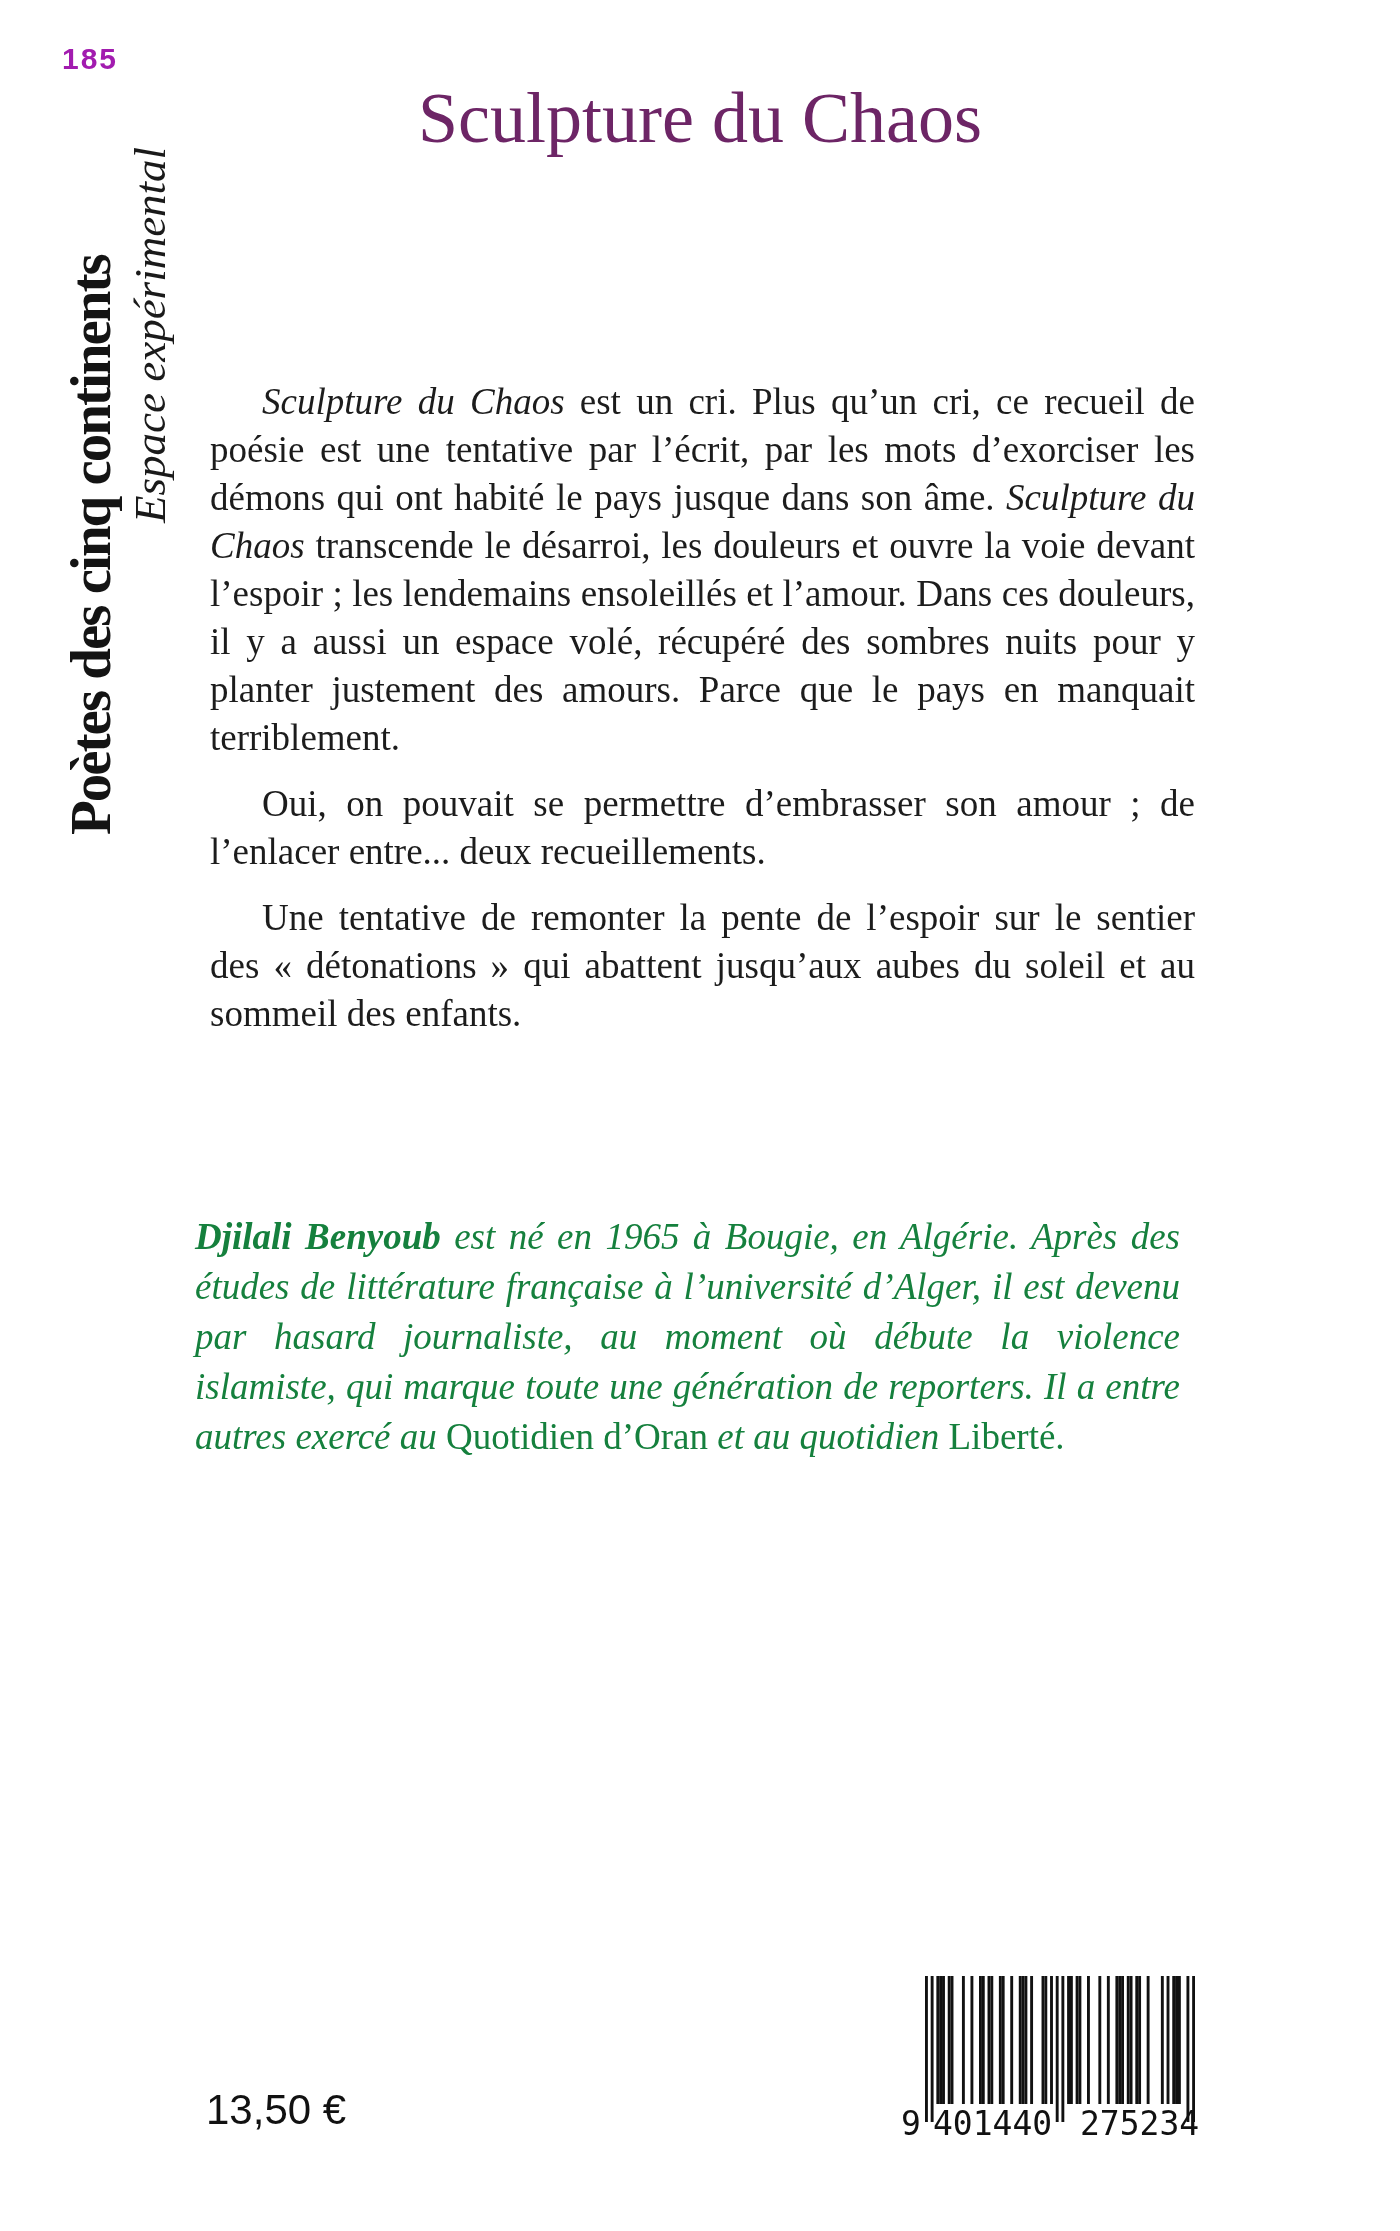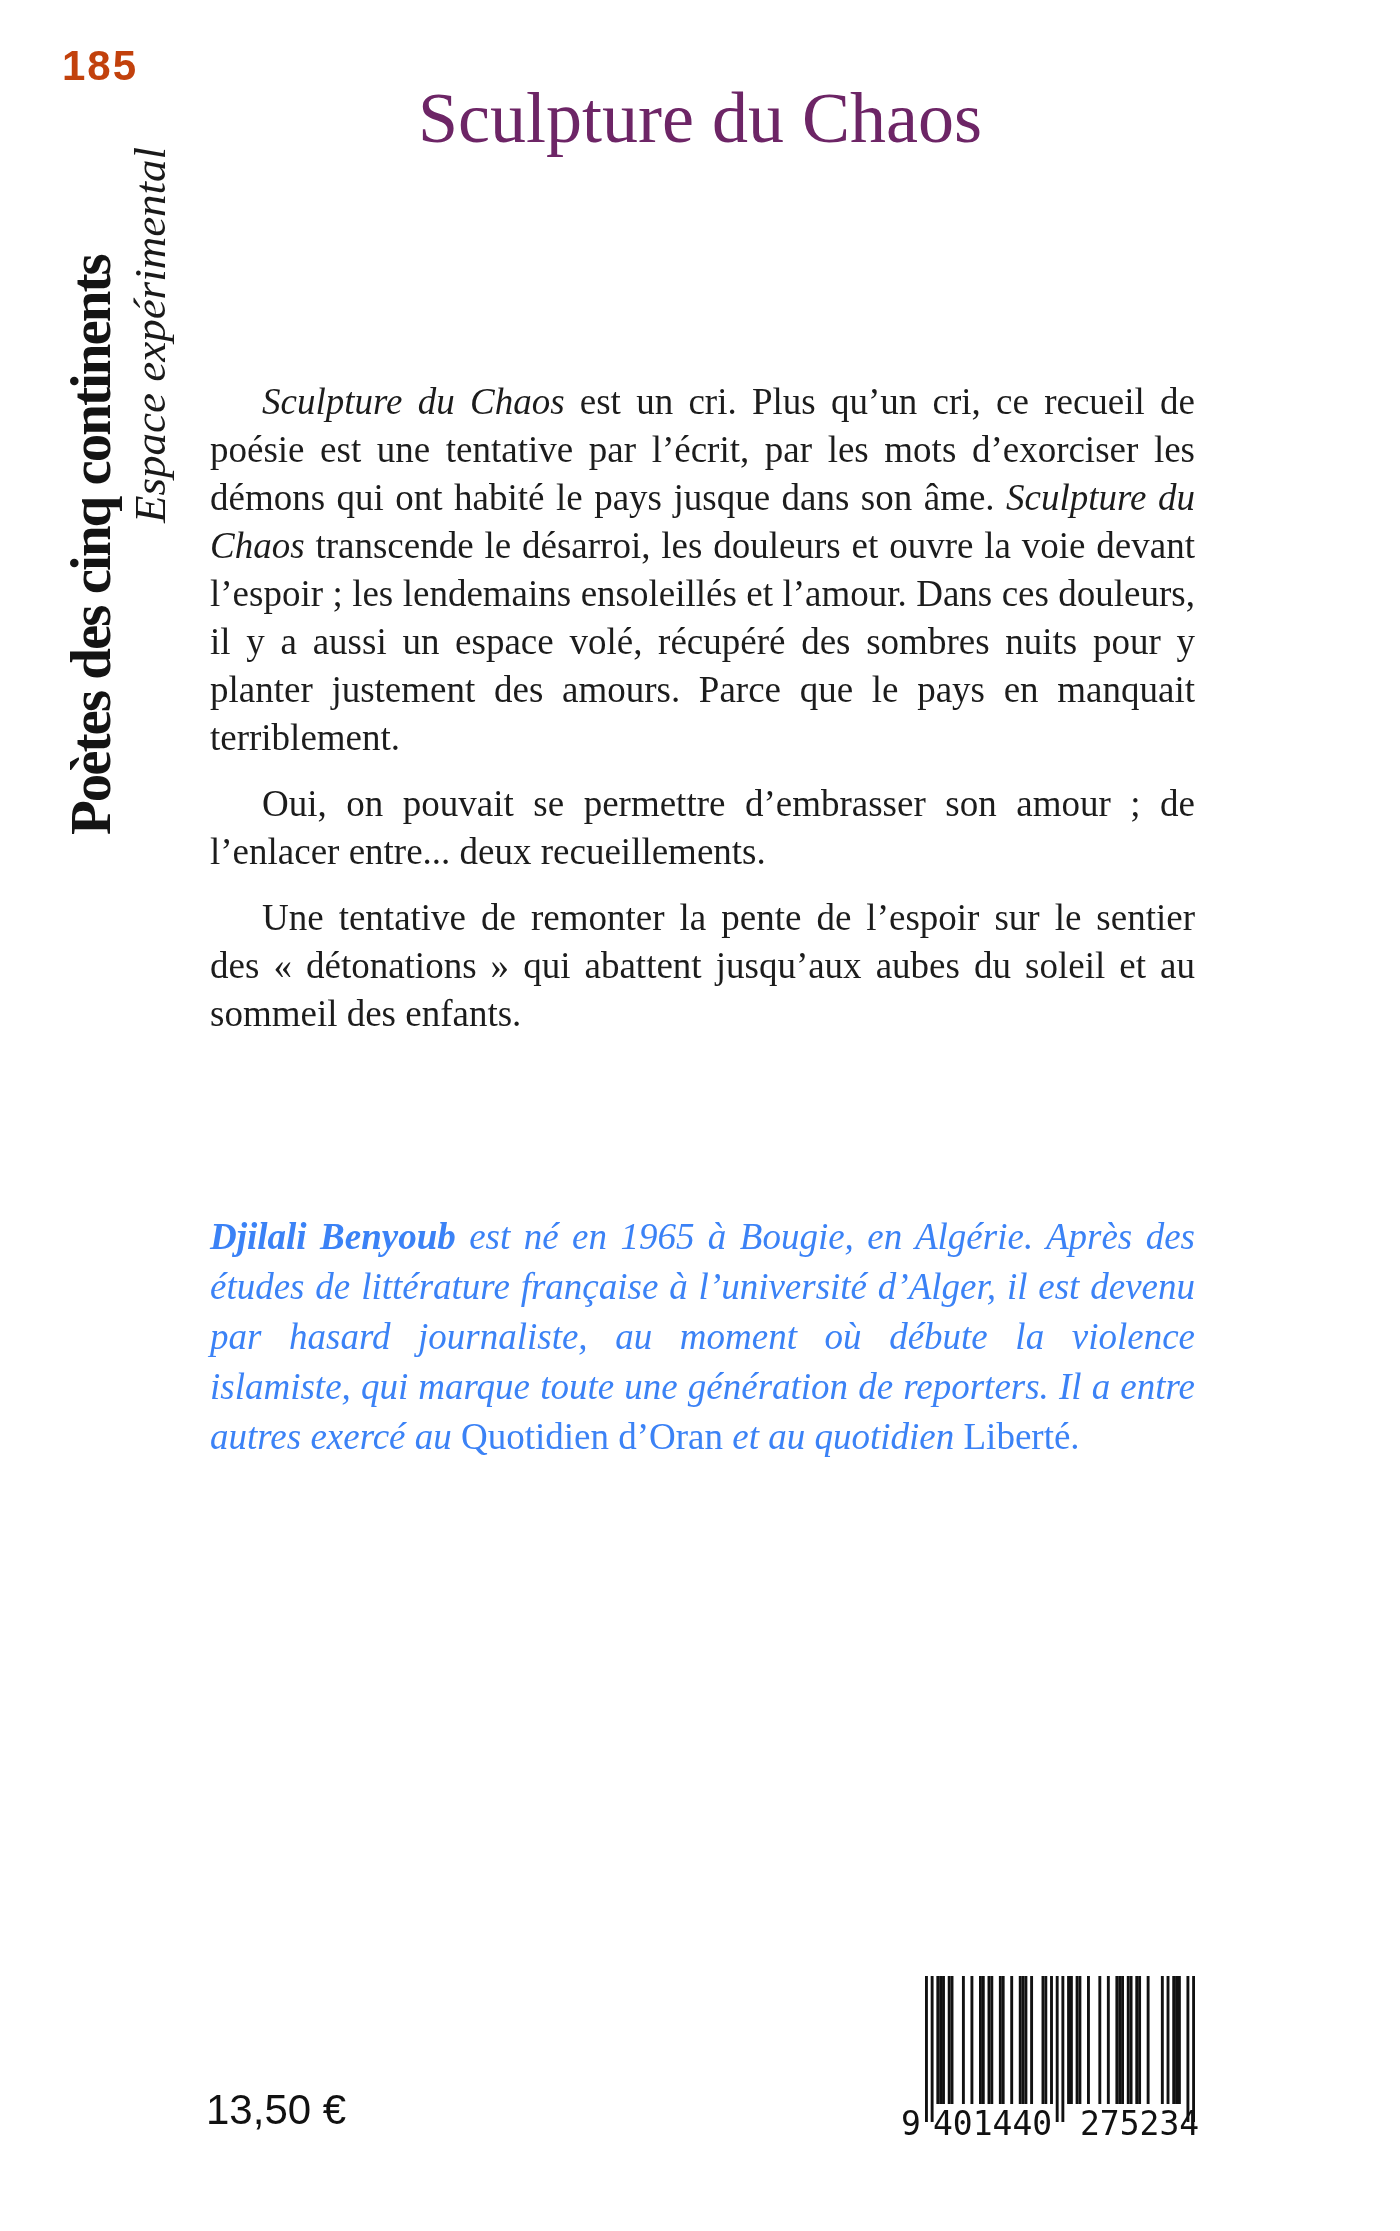--- a/index.html
+++ b/index.html
@@ -15,8 +15,8 @@
   .collection-number{
     position:absolute;left:62px;top:42px;
     font-family:"Liberation Sans", sans-serif;
-    font-weight:600;font-size:42px;letter-spacing:2px;
-    color:#c2410c;
+    font-weight:600;font-size:30px;letter-spacing:2px;
+    color:#a21caf;
   }
   .series-vertical{
     position:absolute;left:58px;top:835px;

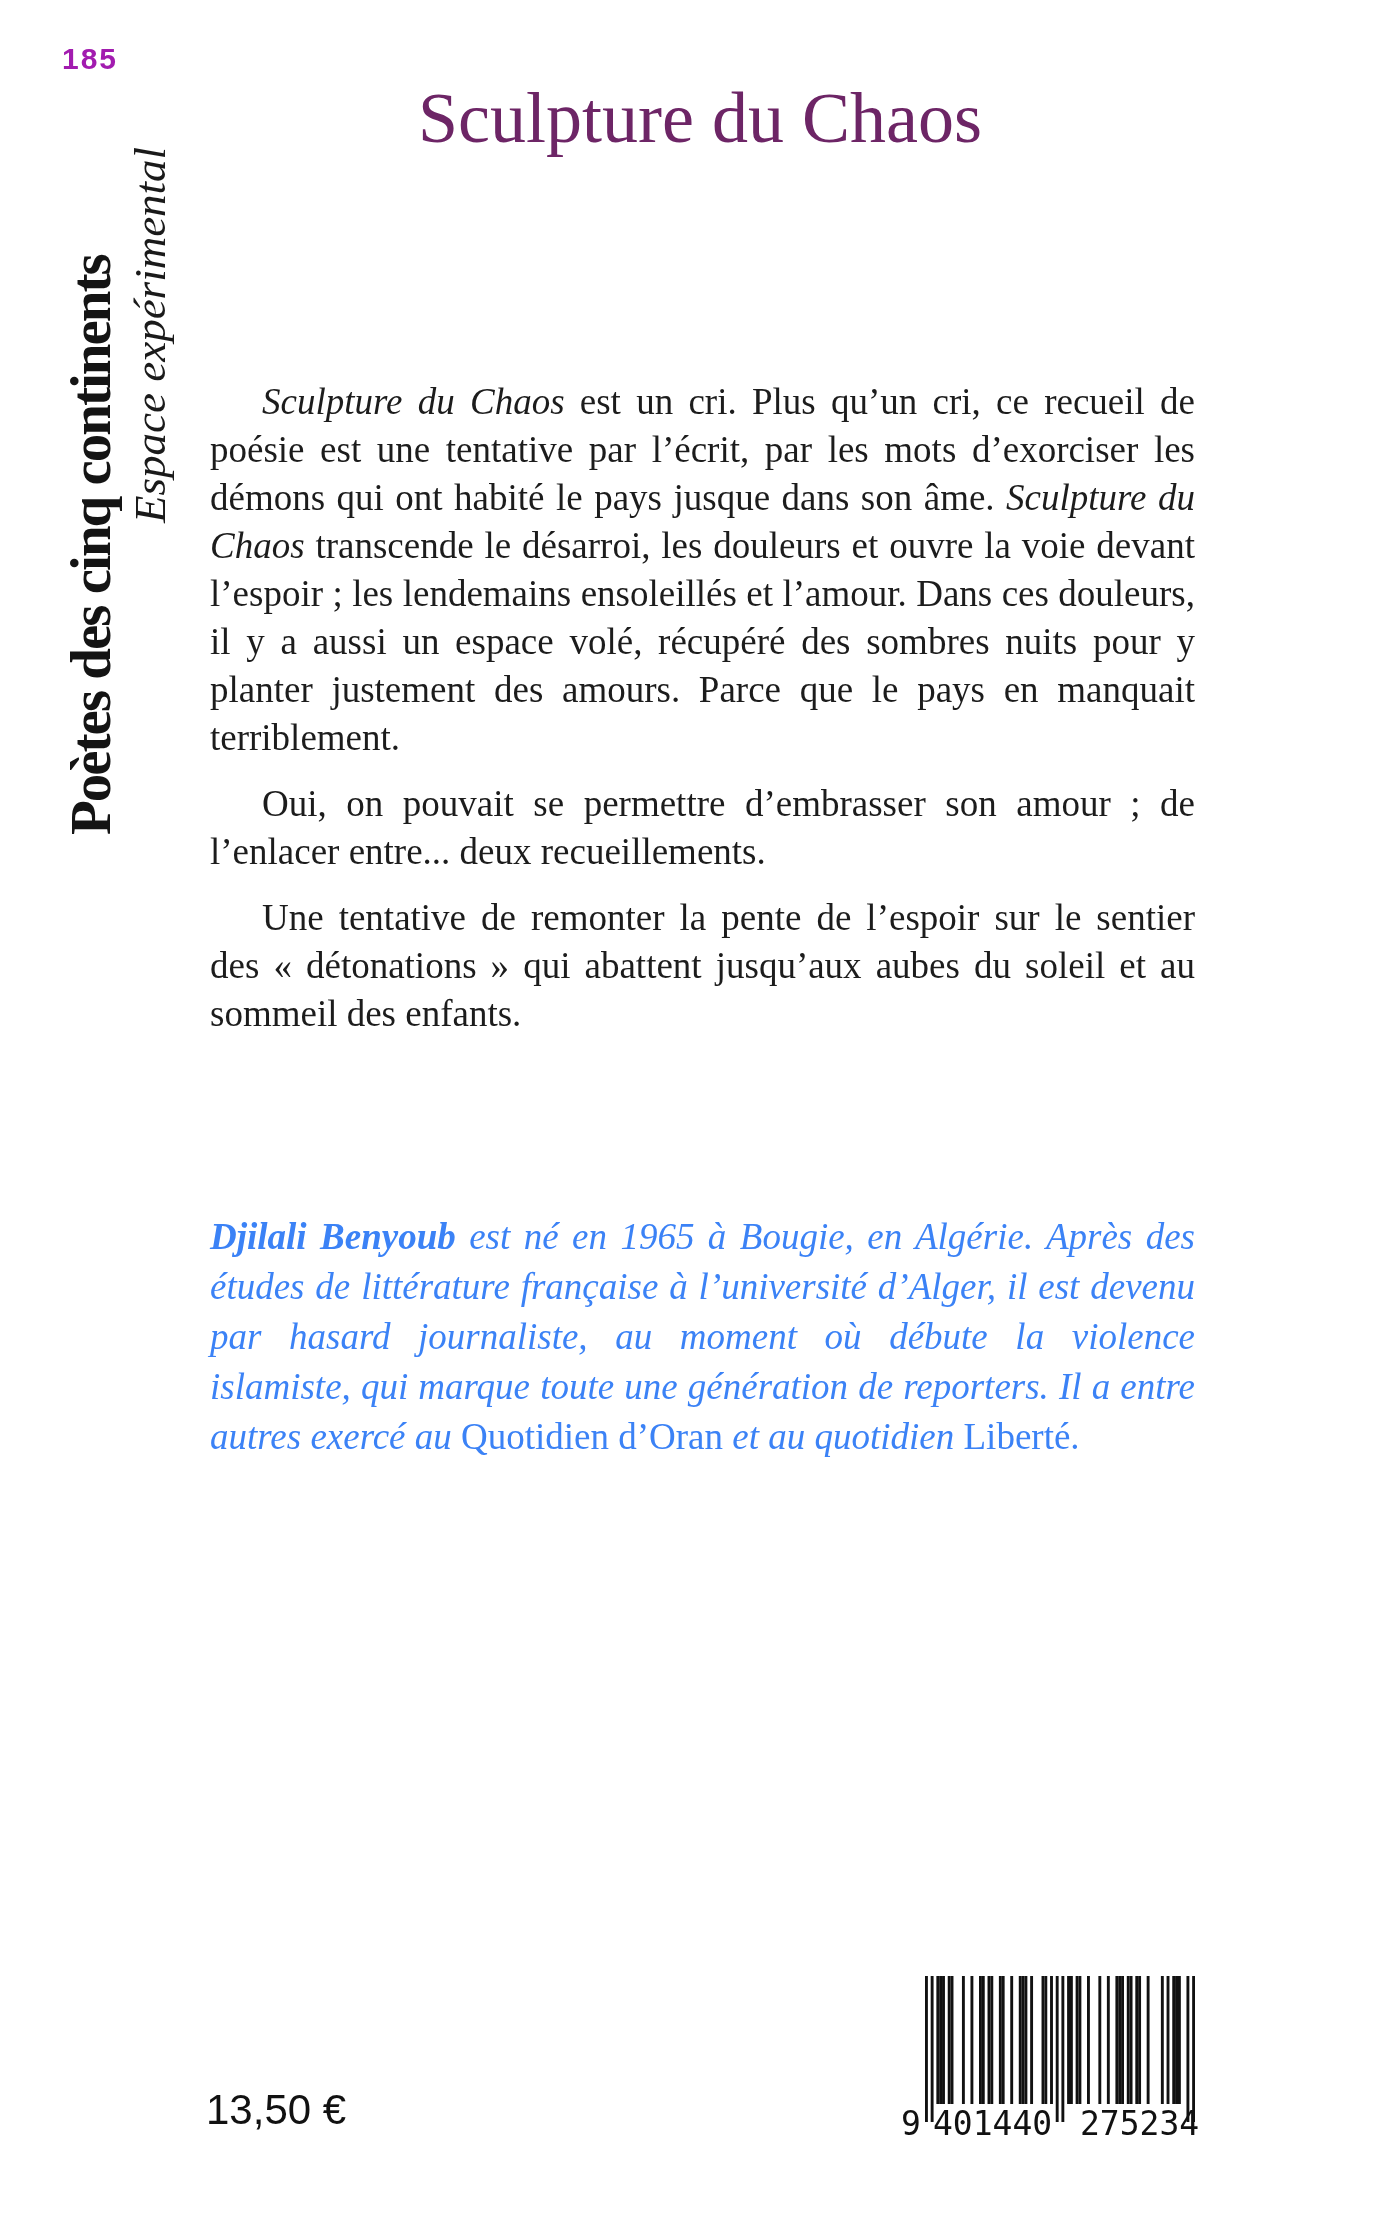--- a/index.html
+++ b/index.html
@@ -54,10 +54,10 @@
   .synopsis .run-i{font-style:italic;}
   
   .bio{
-    position:absolute;left:210px;top:1212px;width:985px;
+    position:absolute;left:195px;top:1212px;width:985px;
     font-size:37px;line-height:50px;
     font-style:italic;text-align:justify;
-    color:#3b82f6;
+    color:#15803d;
   }
   .bio .run-bi{font-weight:bold;}
   .bio .run-r{font-style:normal;}

